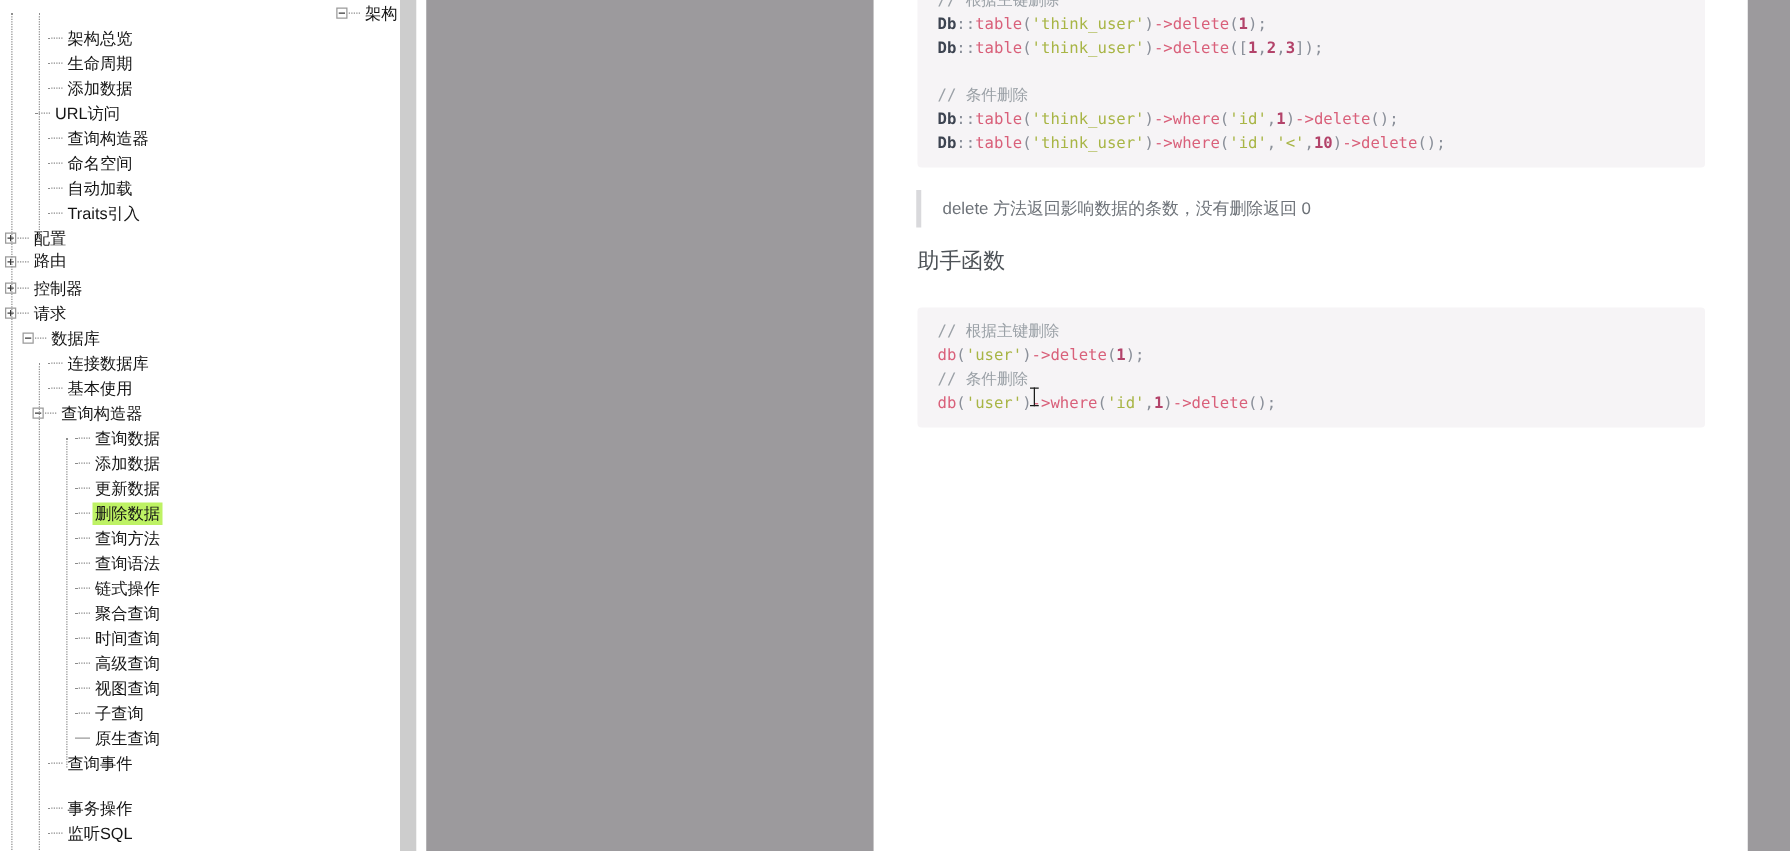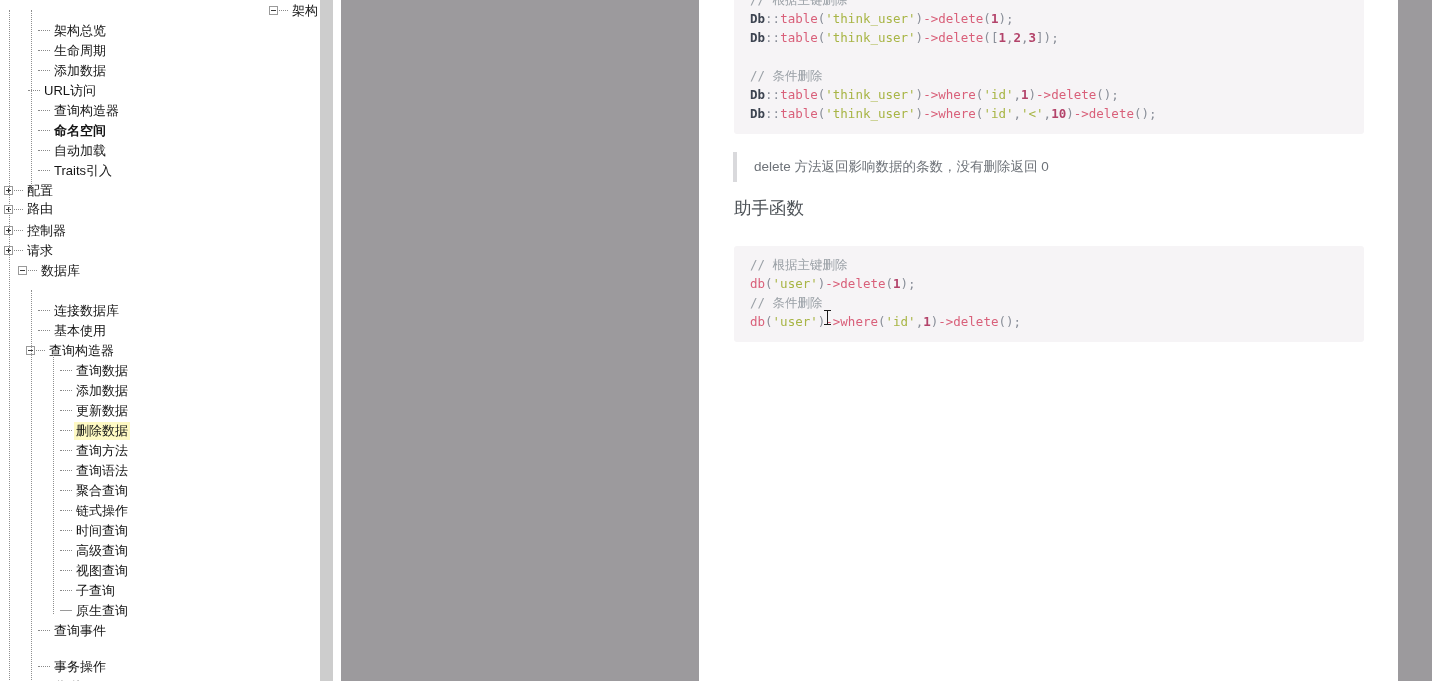--- a/index.html
+++ b/index.html
@@ -181,7 +181,7 @@
         <div class="node" style="padding-left: 26px;"><span class="lead" style="margin-left: 12px;"></span><span class="label">添加数据</span></div>
         <div class="node" style="padding-left: 16px;"><span class="lead" style="margin-left: 12px;"></span><span class="label">URL访问</span></div>
         <div class="node" style="padding-left: 26px;"><span class="lead" style="margin-left: 12px;"></span><span class="label">查询构造器</span></div>
-        <div class="node" style="padding-left: 26px; font-weight: bold;"><span class="lead" style="margin-left: 12px;"></span><span class="label">命名空间</span></div>
+        <div class="node" style="padding-left: 26px;"><span class="lead" style="margin-left: 12px;"></span><span class="label">命名空间</span></div>
         <div class="node" style="padding-left: 26px;"><span class="lead" style="margin-left: 12px;"></span><span class="label">自动加载</span></div>
         <div class="node" style="padding-left: 26px;"><span class="lead" style="margin-left: 12px;"></span><span class="label">Traits引入</span></div>
         <div class="node" style="padding-left: 4px;"><span class="exp plus"></span><span class="lead short"></span><span class="label">配置</span></div>

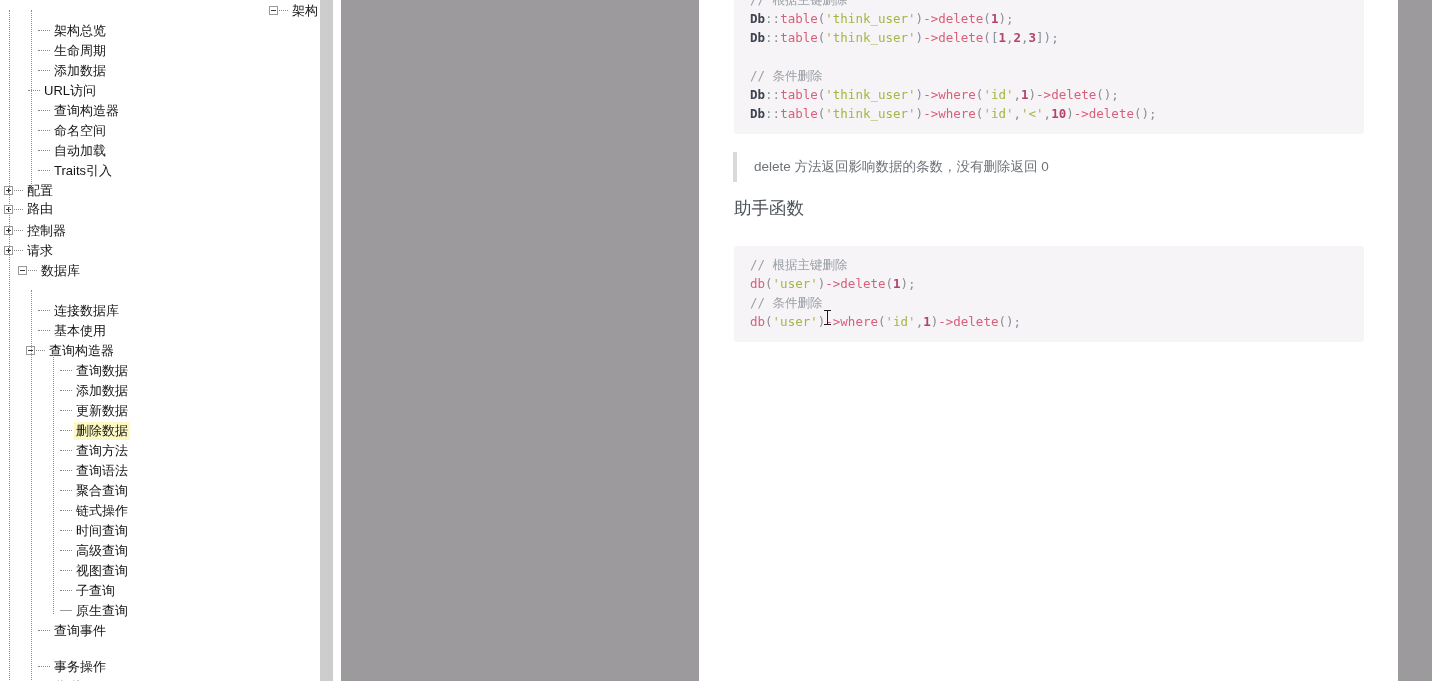--- a/index.html
+++ b/index.html
@@ -189,7 +189,7 @@
         <div class="node" style="padding-left: 4px;"><span class="exp plus"></span><span class="lead short"></span><span class="label">控制器</span></div>
         <div class="node" style="padding-left: 4px;"><span class="exp plus"></span><span class="lead short"></span><span class="label">请求</span></div>
         <div class="node" style="padding-left: 18px;"><span class="exp"></span><span class="lead short"></span><span class="label">数据库</span></div>
-        <div class="node" style="padding-left: 26px; margin-top: 20px;"><span class="lead" style="margin-left: 12px;"></span><span class="label">连接数据库</span></div>
+        <div class="node" style="padding-left: 26px;"><span class="lead" style="margin-left: 12px;"></span><span class="label">连接数据库</span></div>
         <div class="node" style="padding-left: 26px;"><span class="lead" style="margin-left: 12px;"></span><span class="label">基本使用</span></div>
         <div class="node" style="padding-left: 26px;"><span class="exp"></span><span class="lead short"></span><span class="label">查询构造器</span></div>
         <div class="node" style="padding-left: 48px;"><span class="lead" style="margin-left: 12px;"></span><span class="label">查询数据</span></div>

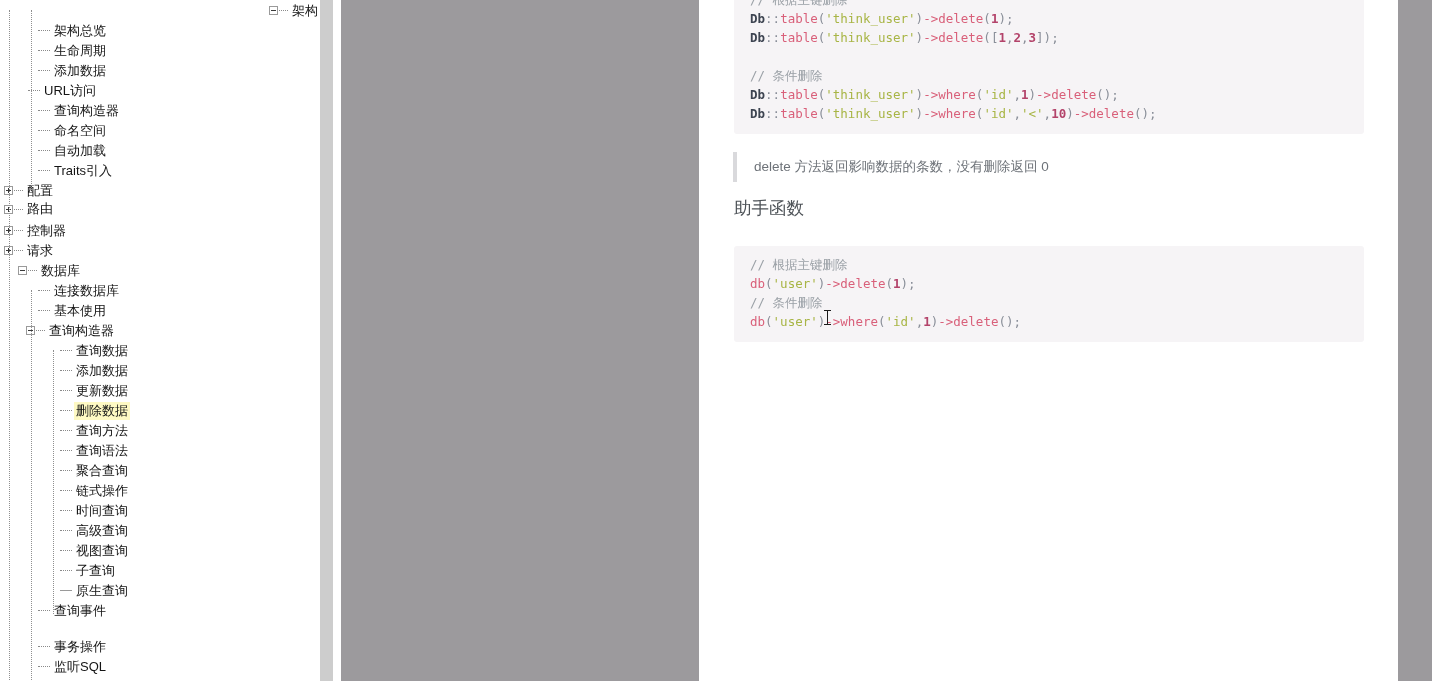--- a/index.html
+++ b/index.html
@@ -38,7 +38,7 @@
     vertical-align: middle;
   }
   .node.selected .label {
-    background: #fef9c3;
+    background: #bef264;
   }
   
   .exp {

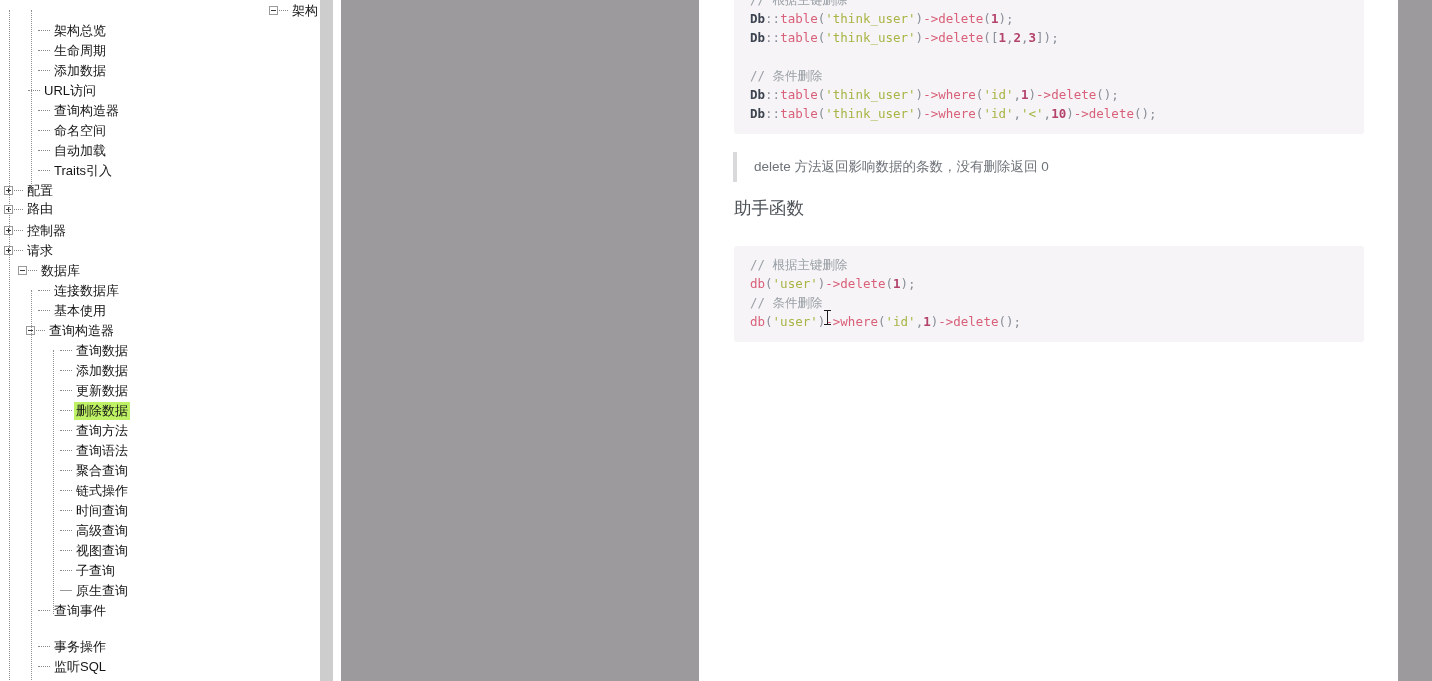--- a/index.html
+++ b/index.html
@@ -198,8 +198,8 @@
         <div class="node selected" style="padding-left: 48px;"><span class="lead" style="margin-left: 12px;"></span><span class="label">删除数据</span></div>
         <div class="node" style="padding-left: 48px;"><span class="lead" style="margin-left: 12px;"></span><span class="label">查询方法</span></div>
         <div class="node" style="padding-left: 48px;"><span class="lead" style="margin-left: 12px;"></span><span class="label">查询语法</span></div>
+        <div class="node" style="padding-left: 48px;"><span class="lead" style="margin-left: 12px;"></span><span class="label">链式操作</span></div>
         <div class="node" style="padding-left: 48px;"><span class="lead" style="margin-left: 12px;"></span><span class="label">聚合查询</span></div>
-        <div class="node" style="padding-left: 48px;"><span class="lead" style="margin-left: 12px;"></span><span class="label">链式操作</span></div>
         <div class="node" style="padding-left: 48px;"><span class="lead" style="margin-left: 12px;"></span><span class="label">时间查询</span></div>
         <div class="node" style="padding-left: 48px;"><span class="lead" style="margin-left: 12px;"></span><span class="label">高级查询</span></div>
         <div class="node" style="padding-left: 48px;"><span class="lead" style="margin-left: 12px;"></span><span class="label">视图查询</span></div>

